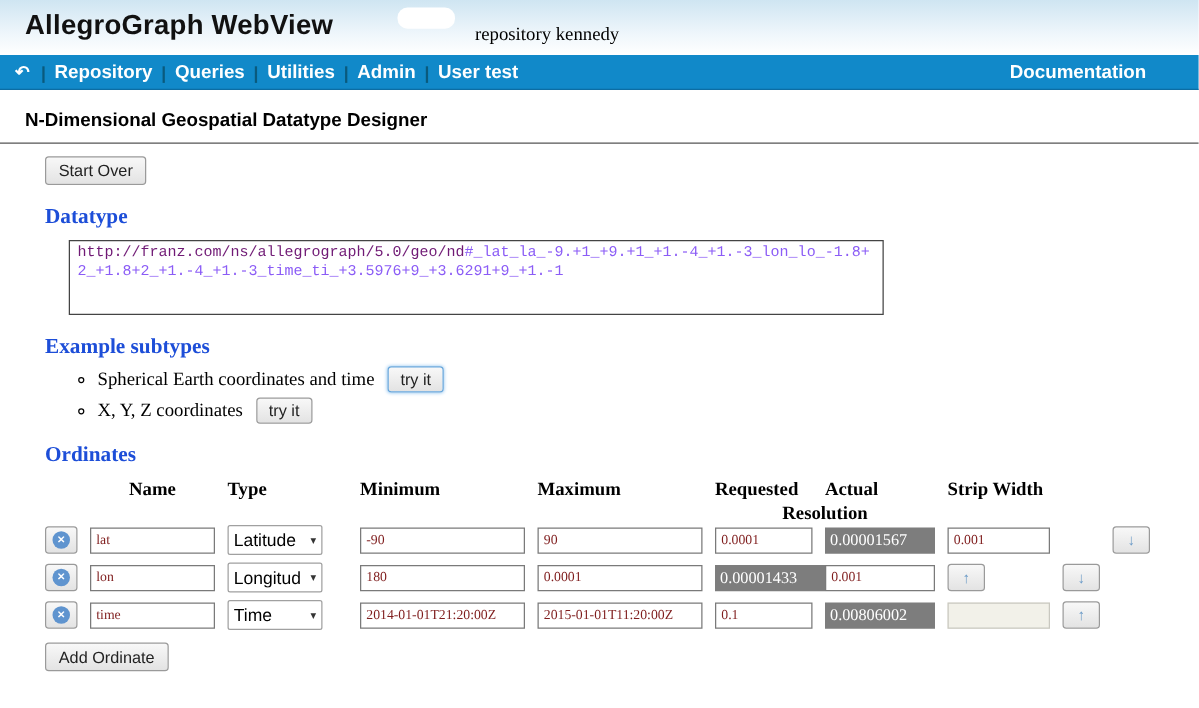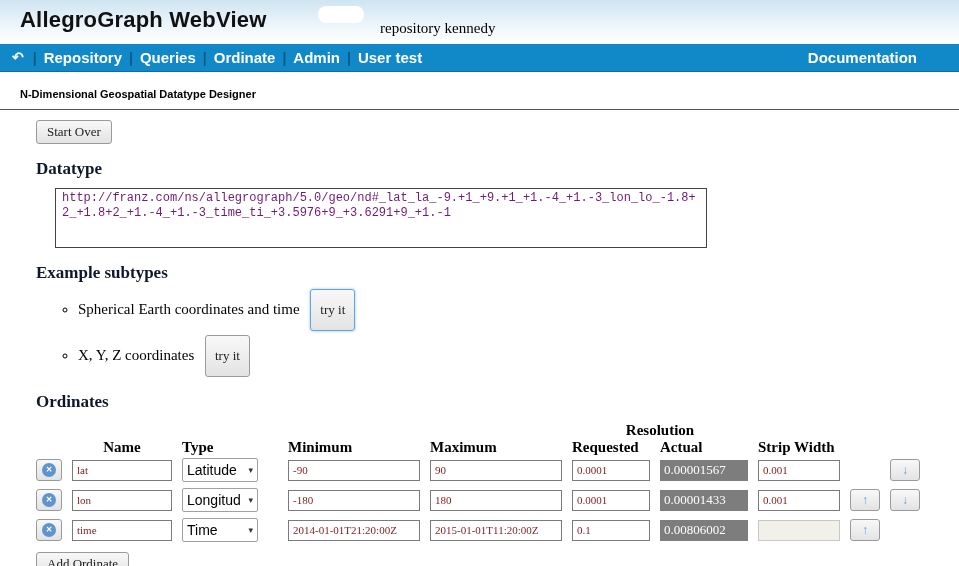--- a/index.html
+++ b/index.html
@@ -110,7 +110,7 @@
   <span class="nav-sep">|</span>
   <span class="nav-item">Queries</span>
   <span class="nav-sep">|</span>
-  <span class="nav-item">Ordinate</span>
+  <span class="nav-item">Utilities</span>
   <span class="nav-sep">|</span>
   <span class="nav-item">Admin</span>
   <span class="nav-sep">|</span>

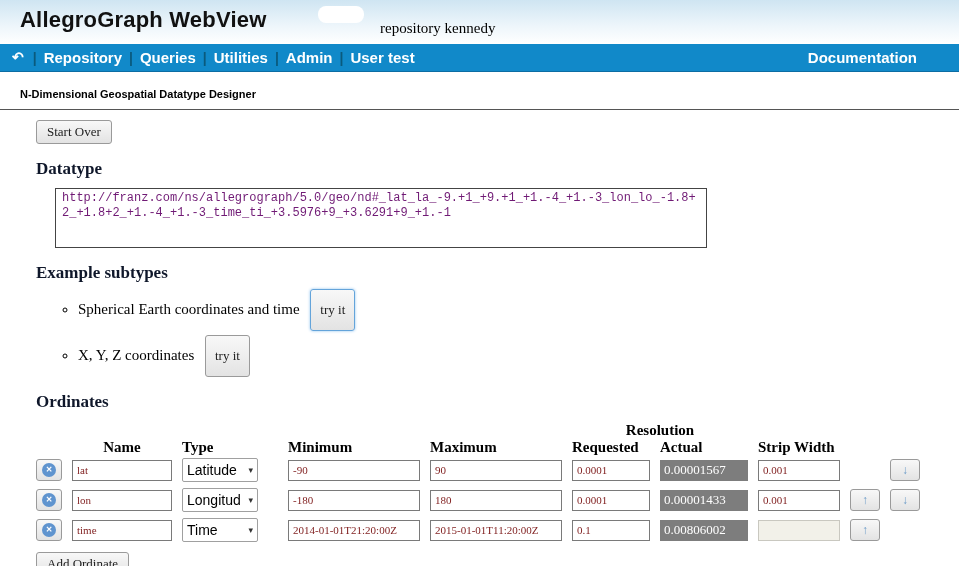--- a/index.html
+++ b/index.html
@@ -27,7 +27,7 @@
 
   
   .title-band { border-bottom: 1px solid #555; padding: 16px 0 9px 20px; }
-  .page-title { font-size: 11px; font-weight: bold; color: #000; }
+  .page-title { font-size: 15px; font-weight: bold; color: #000; }
 
   
   .btn { display: inline-block; font-family: Liberation Serif, serif; font-size: 13px;

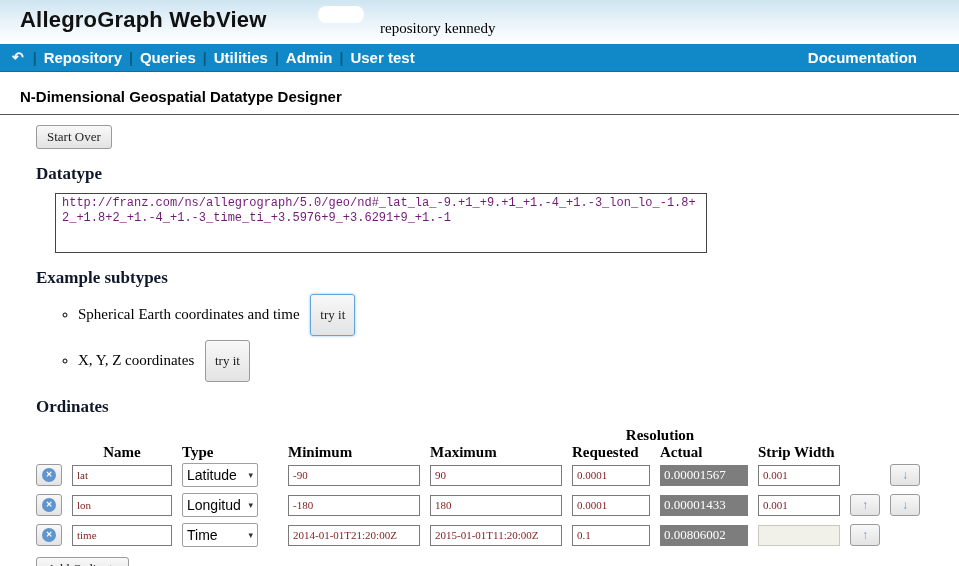--- a/index.html
+++ b/index.html
@@ -30,7 +30,7 @@
   .page-title { font-size: 15px; font-weight: bold; color: #000; }
 
   
-  .btn { display: inline-block; font-family: Liberation Serif, serif; font-size: 13px;
+  .btn { display: inline-block; font-family: Liberation Sans, sans-serif; font-size: 13px;
          color: #222; background: linear-gradient(#f8f8f8, #e3e3e3);
          border: 1px solid #9a9a9a; border-radius: 3px; padding: 3px 10px; cursor: pointer; }
 

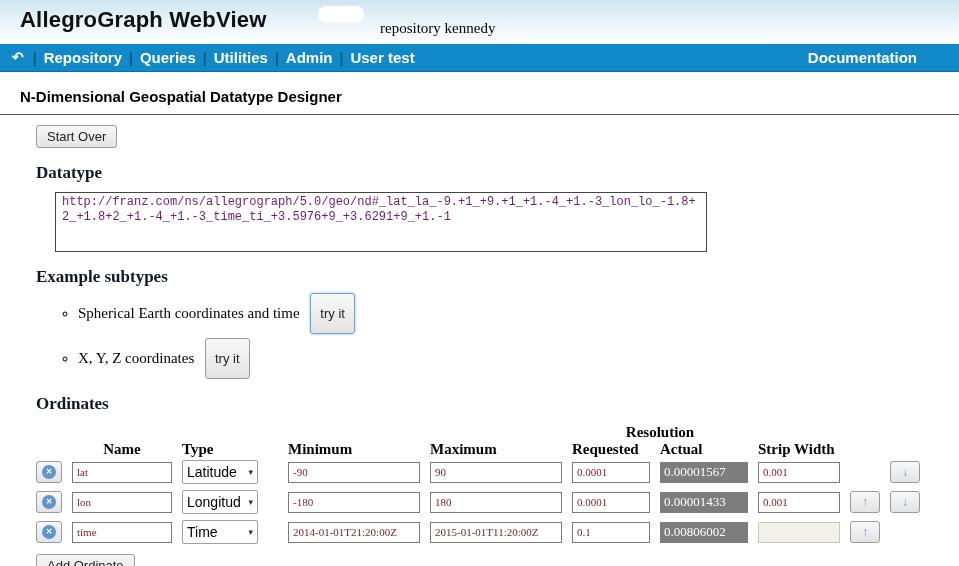--- a/index.html
+++ b/index.html
@@ -37,7 +37,7 @@
   .start-over { margin: 10px 0 0 36px; }
 
   h2.sec { font-family: "Liberation Serif", serif; font-size: 17px; font-weight: bold;
-           color: #0f172a; margin: 15px 0 0 36px; }
+           color: #1d4ed8; margin: 15px 0 0 36px; }
 
   
   .dt-box { margin: 9px 0 0 55px; width: 652px; height: 60px; border: 1px solid #444;

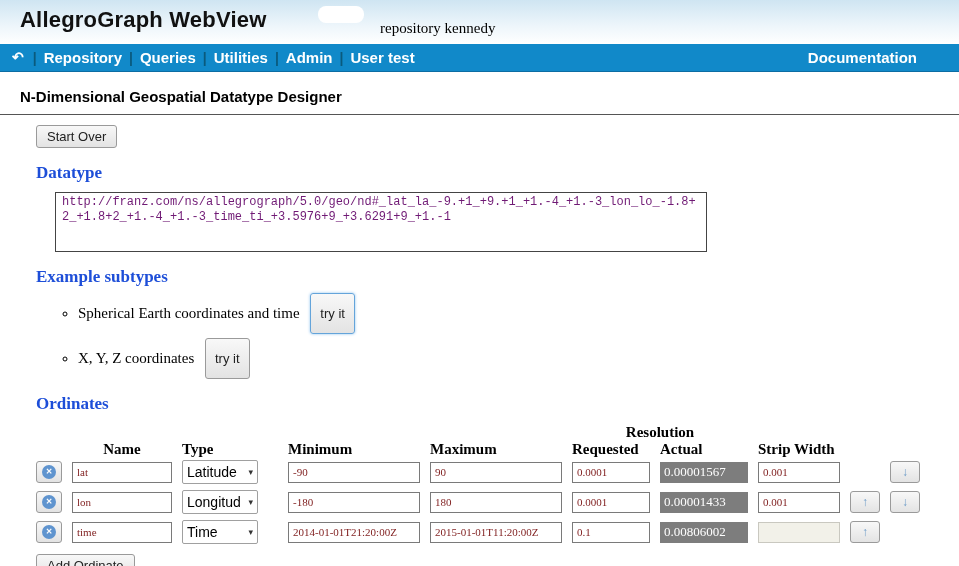--- a/index.html
+++ b/index.html
@@ -44,7 +44,7 @@
             padding: 2px 6px; font-family: "Liberation Mono", "DejaVu Sans Mono", monospace;
             font-size: 12px; line-height: 15px; word-break: break-all; }
   .dt-base { color: #701a75; }
-  .dt-frag { color: #701a75; }
+  .dt-frag { color: #8b5cf6; }
 
   
   ul.examples { margin: 6px 0 0 78px; list-style: circle; }

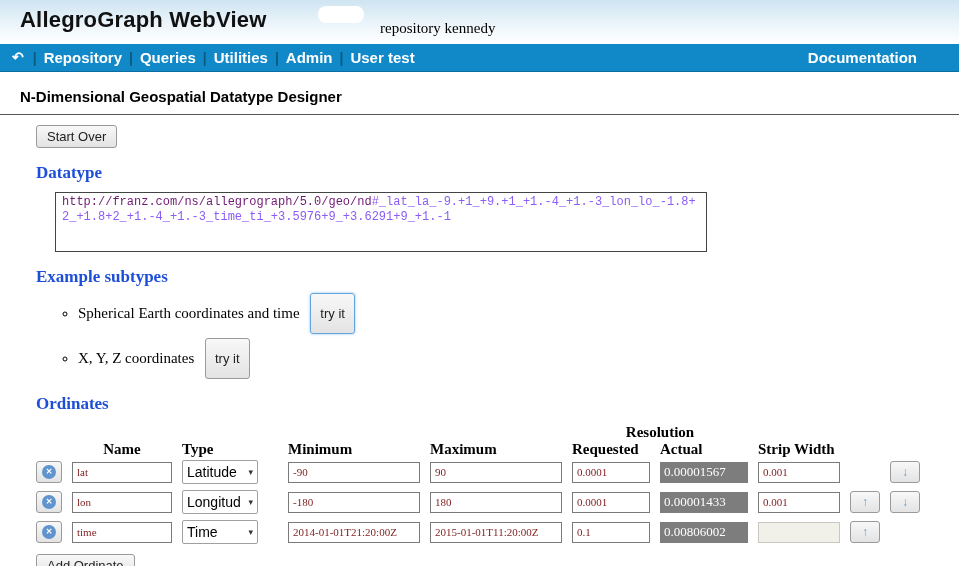--- a/index.html
+++ b/index.html
@@ -50,7 +50,7 @@
   ul.examples { margin: 6px 0 0 78px; list-style: circle; }
   ul.examples li { font-family: "Liberation Serif", serif; font-size: 15px; color: #000;
                    margin: 4px 0; }
-  .try-btn { margin-left: 7px; padding: 12px 9px; }
+  .try-btn { margin-left: 7px; padding: 2px 9px; }
   .try-btn.focused { border-color: #64a4da; box-shadow: 0 0 3px #8fc3ef; }
 
   

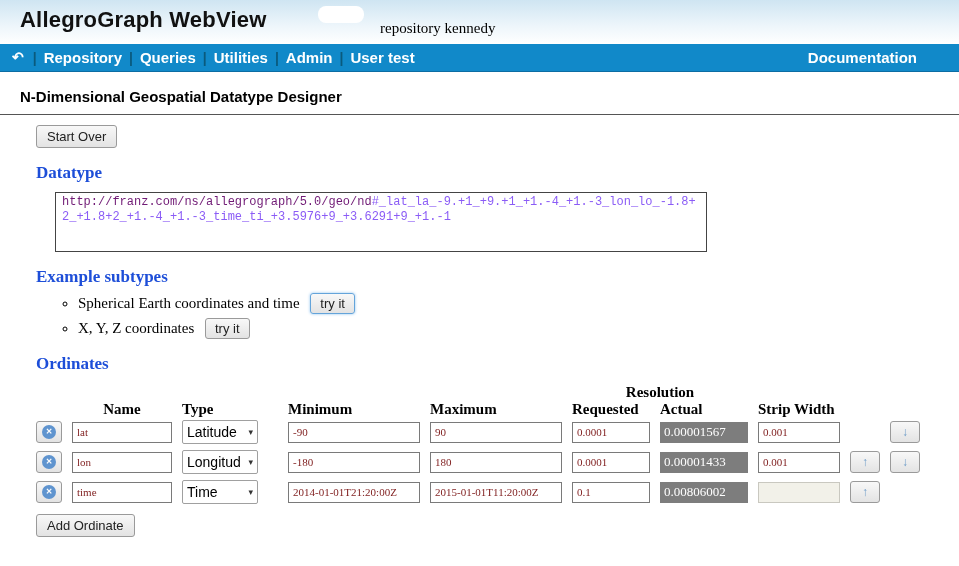--- a/index.html
+++ b/index.html
@@ -147,10 +147,6 @@
 
 <div class="ord-table">
 
-  <div class="orow res-row">
-    <div class="hdr res-hdr">Resolution</div>
-  </div>
-
   <div class="orow hdr-row">
     <div></div>
     <div class="hdr c-name">Name</div>
@@ -162,6 +158,10 @@
     <div class="hdr">Strip Width</div>
     <div></div>
       <div></div>
+  </div>
+
+  <div class="orow res-row">
+    <div class="hdr res-hdr">Resolution</div>
   </div>
 
   <div class="orow">

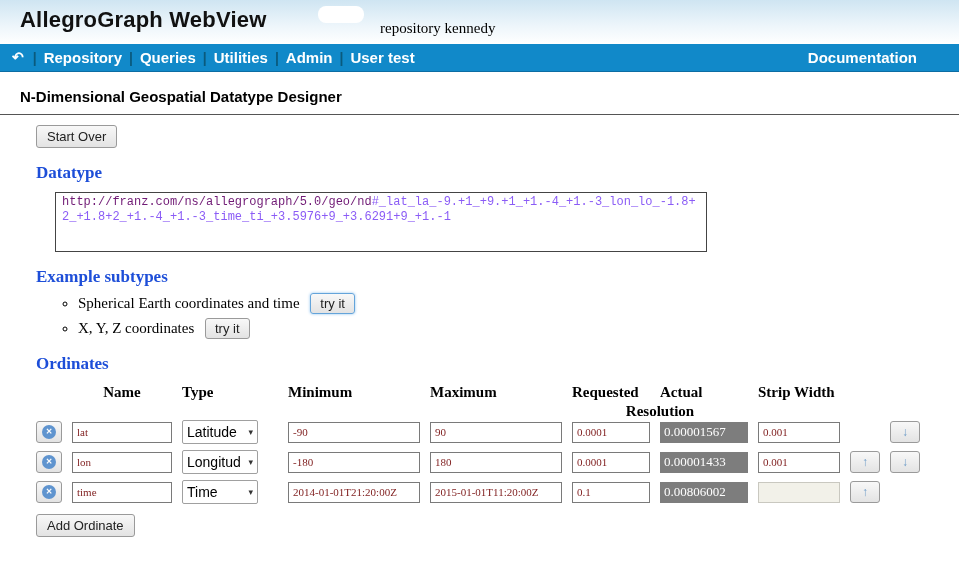--- a/index.html
+++ b/index.html
@@ -191,7 +191,6 @@
         <span class="sel-txt">Longitud</span>
         <span class="caret">▾</span>
       </div>
-    <input class="txt-in" value="-180" style="">
     <input class="txt-in" value="180" style="">
     <input class="txt-in" value="0.0001" style="">
     <div class="actual-cell">0.00001433</div>

